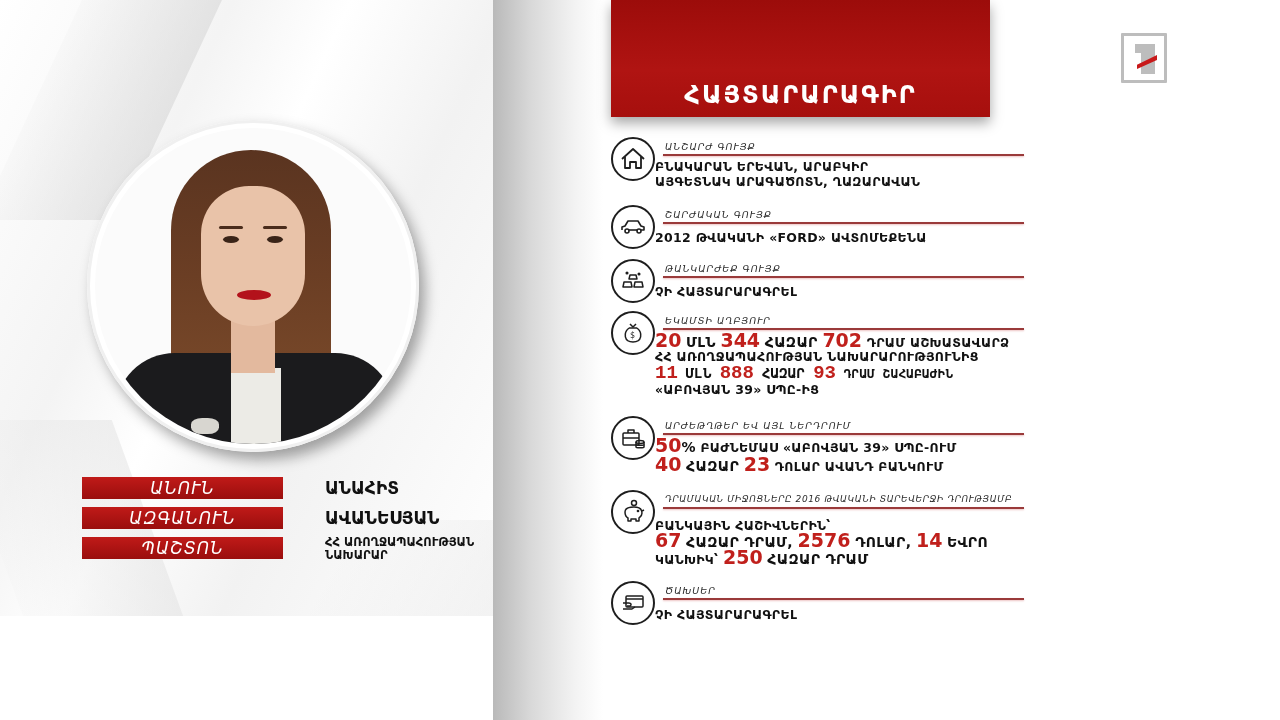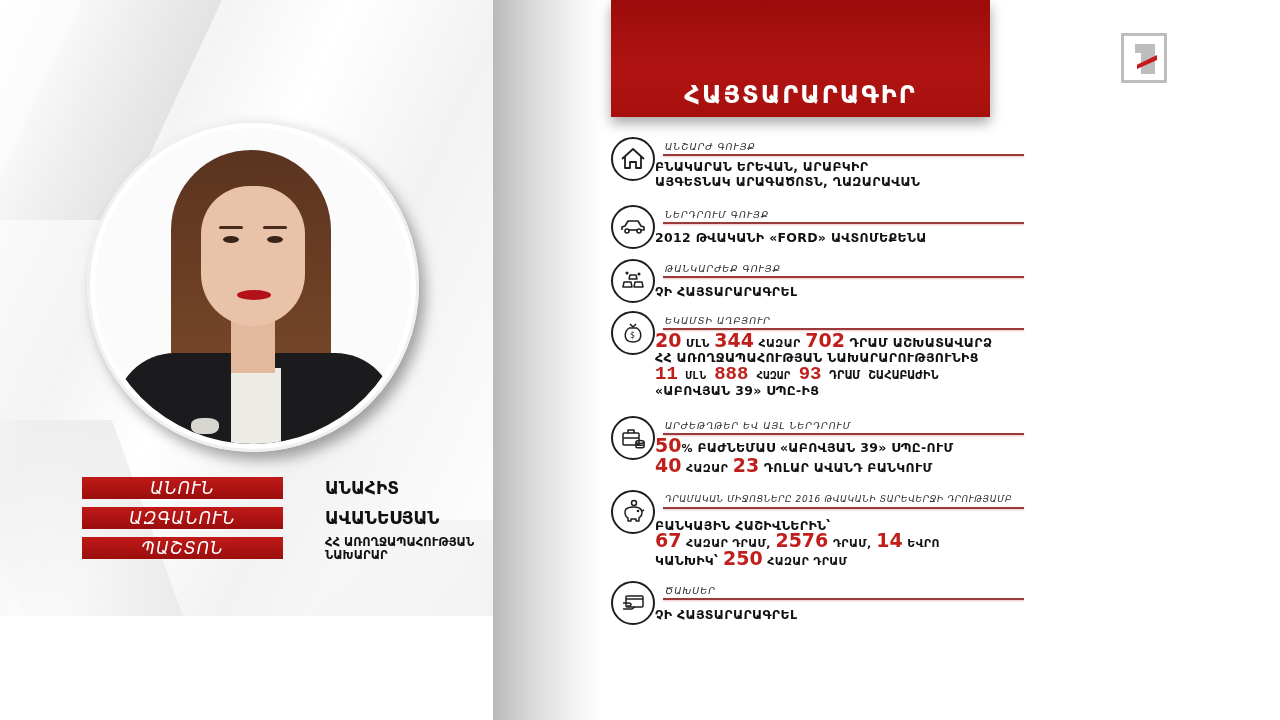--- a/index.html
+++ b/index.html
@@ -222,7 +222,7 @@
         <circle cx="20" cy="18" r="2"></circle>
     </svg>
   </div>
-  <div class="sec-label">ՆԵՐԴՐՈՒՄ ԳՈՒՅՔ</div>
+  <div class="sec-label">ՇԱՐԺԱԿԱՆ ԳՈՒՅՔ</div>
   <div class="sec-line"></div>
   <div class="sec-body" style="top:25px;">
     <div class="line">2012 ԹՎԱԿԱՆԻ «FORD» ԱՎՏՈՄԵՔԵՆԱ</div>

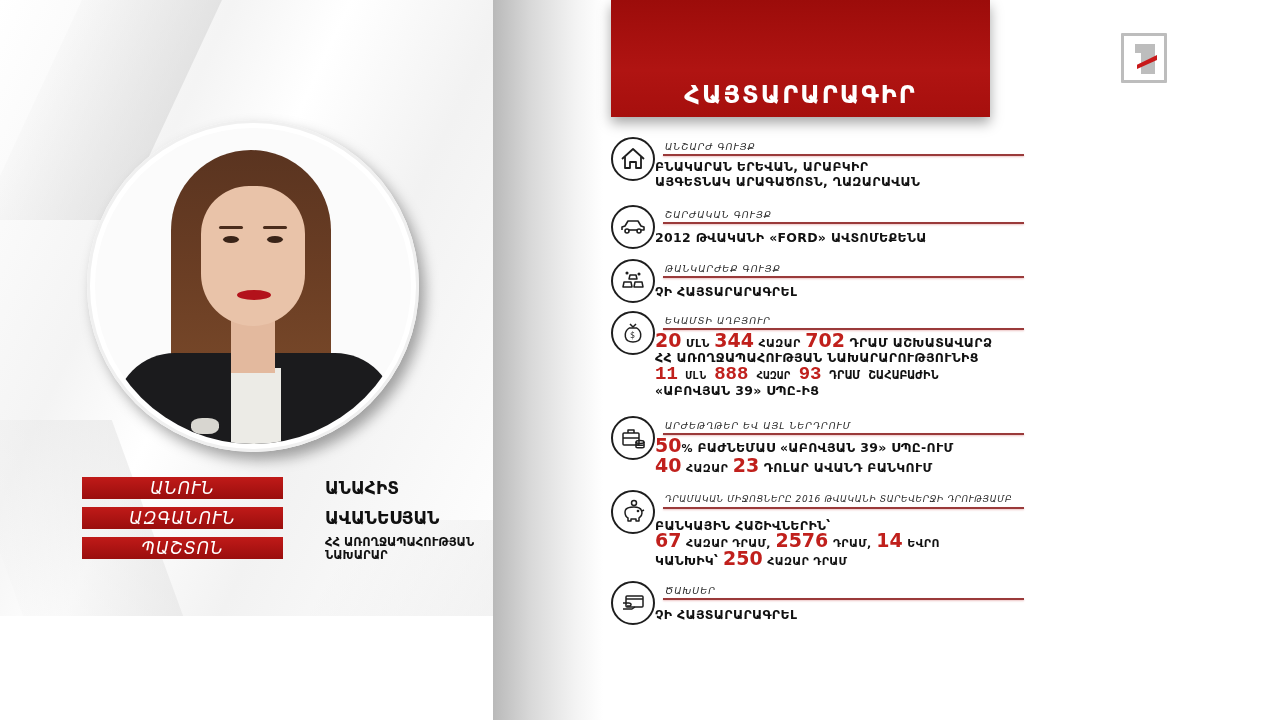--- a/index.html
+++ b/index.html
@@ -139,7 +139,7 @@
     white-space: nowrap; letter-spacing: 0.3px;
   }
   .num { color: #c0201c; font-size: 19px; font-weight: bold; letter-spacing: 0; }
-  .unit { font-size: 11px; }
+  .unit { font-size: 14px; }
   .tight { line-height: 13px; }
 </style>
 </head>

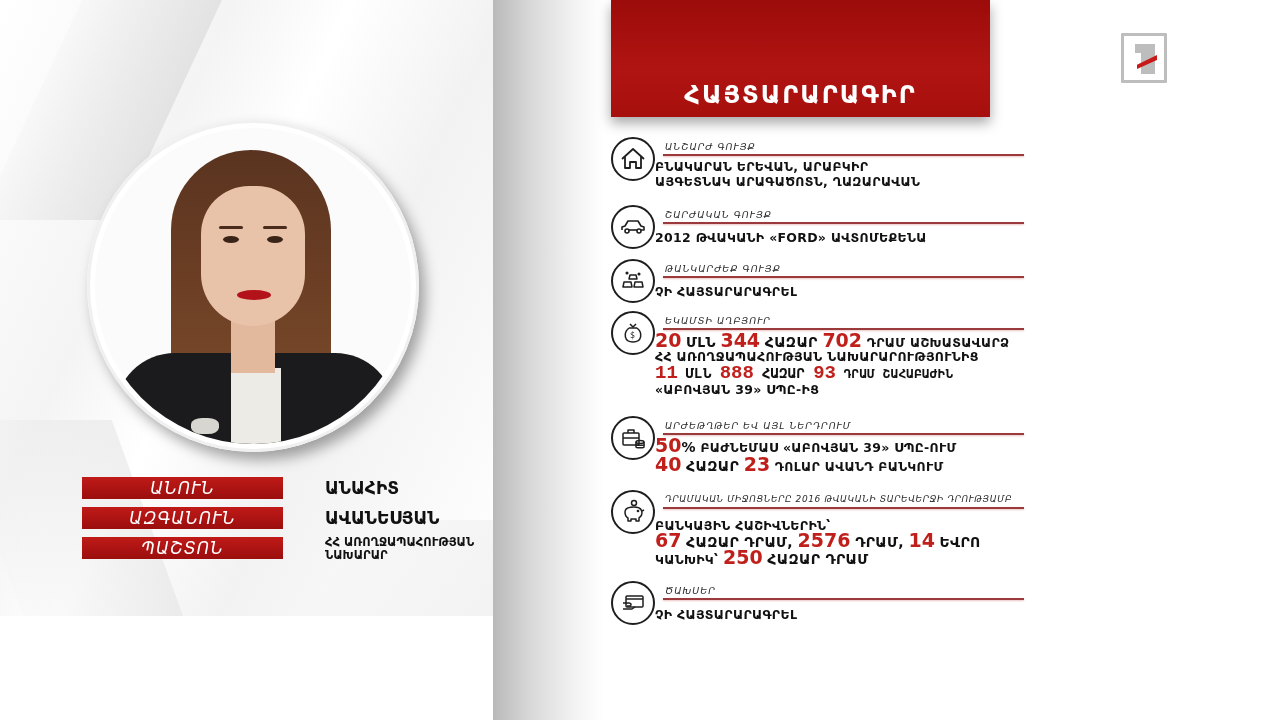--- a/index.html
+++ b/index.html
@@ -323,7 +323,7 @@
       <span class="num">67</span>
       <span class="unit">ՀԱԶԱՐ ԴՐԱՄ,</span>
       <span class="num">2576</span>
-      <span class="unit">ԴՐԱՄ,</span>
+      <span class="unit">ԴՈԼԱՐ,</span>
       <span class="num">14</span>
       <span class="unit">ԵՎՐՈ</span>
     </div>

